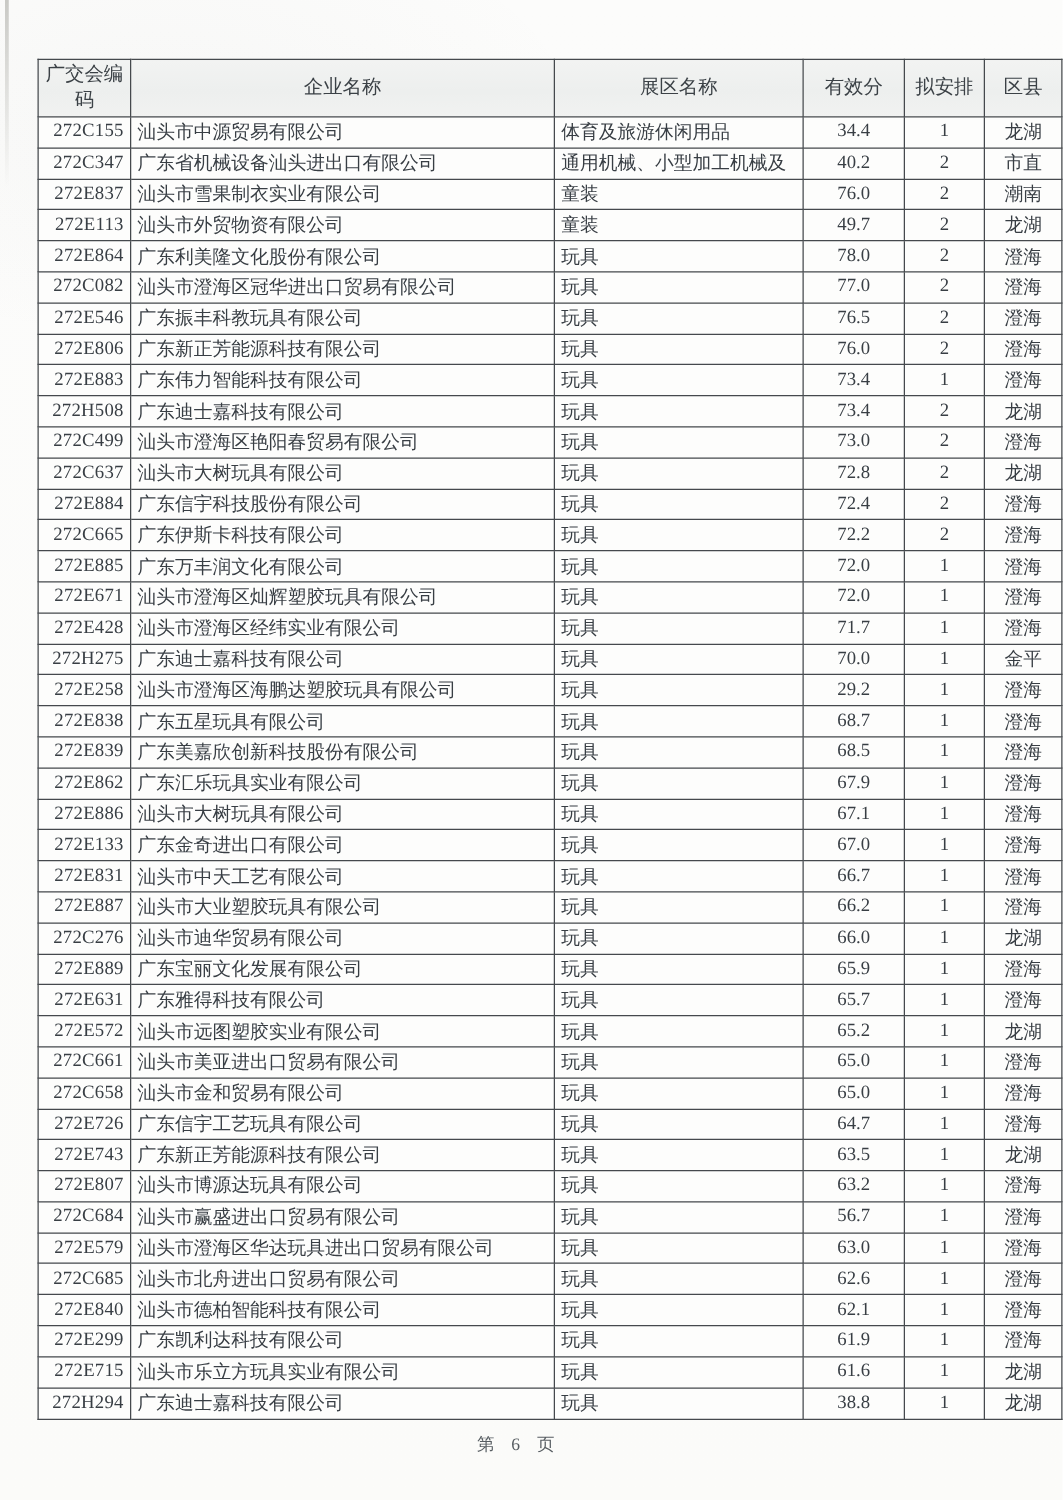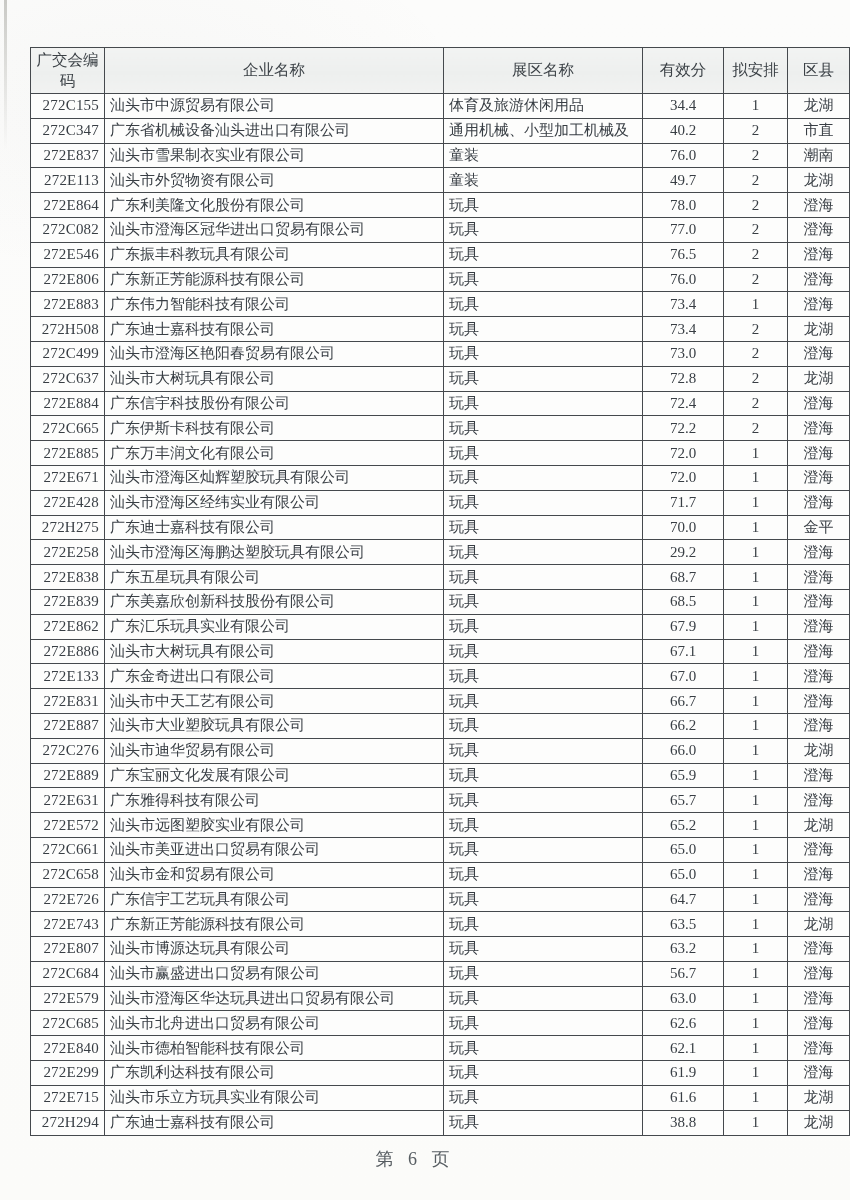--- a/index.html
+++ b/index.html
@@ -51,7 +51,7 @@
   .page-footer {
     position: absolute; top: 1147px; left: 0; width: 830px;
     text-align: center;
-    font-size: 18px;
+    font-size: 14px;
     color: #575d62;
     letter-spacing: 5px;
   }

